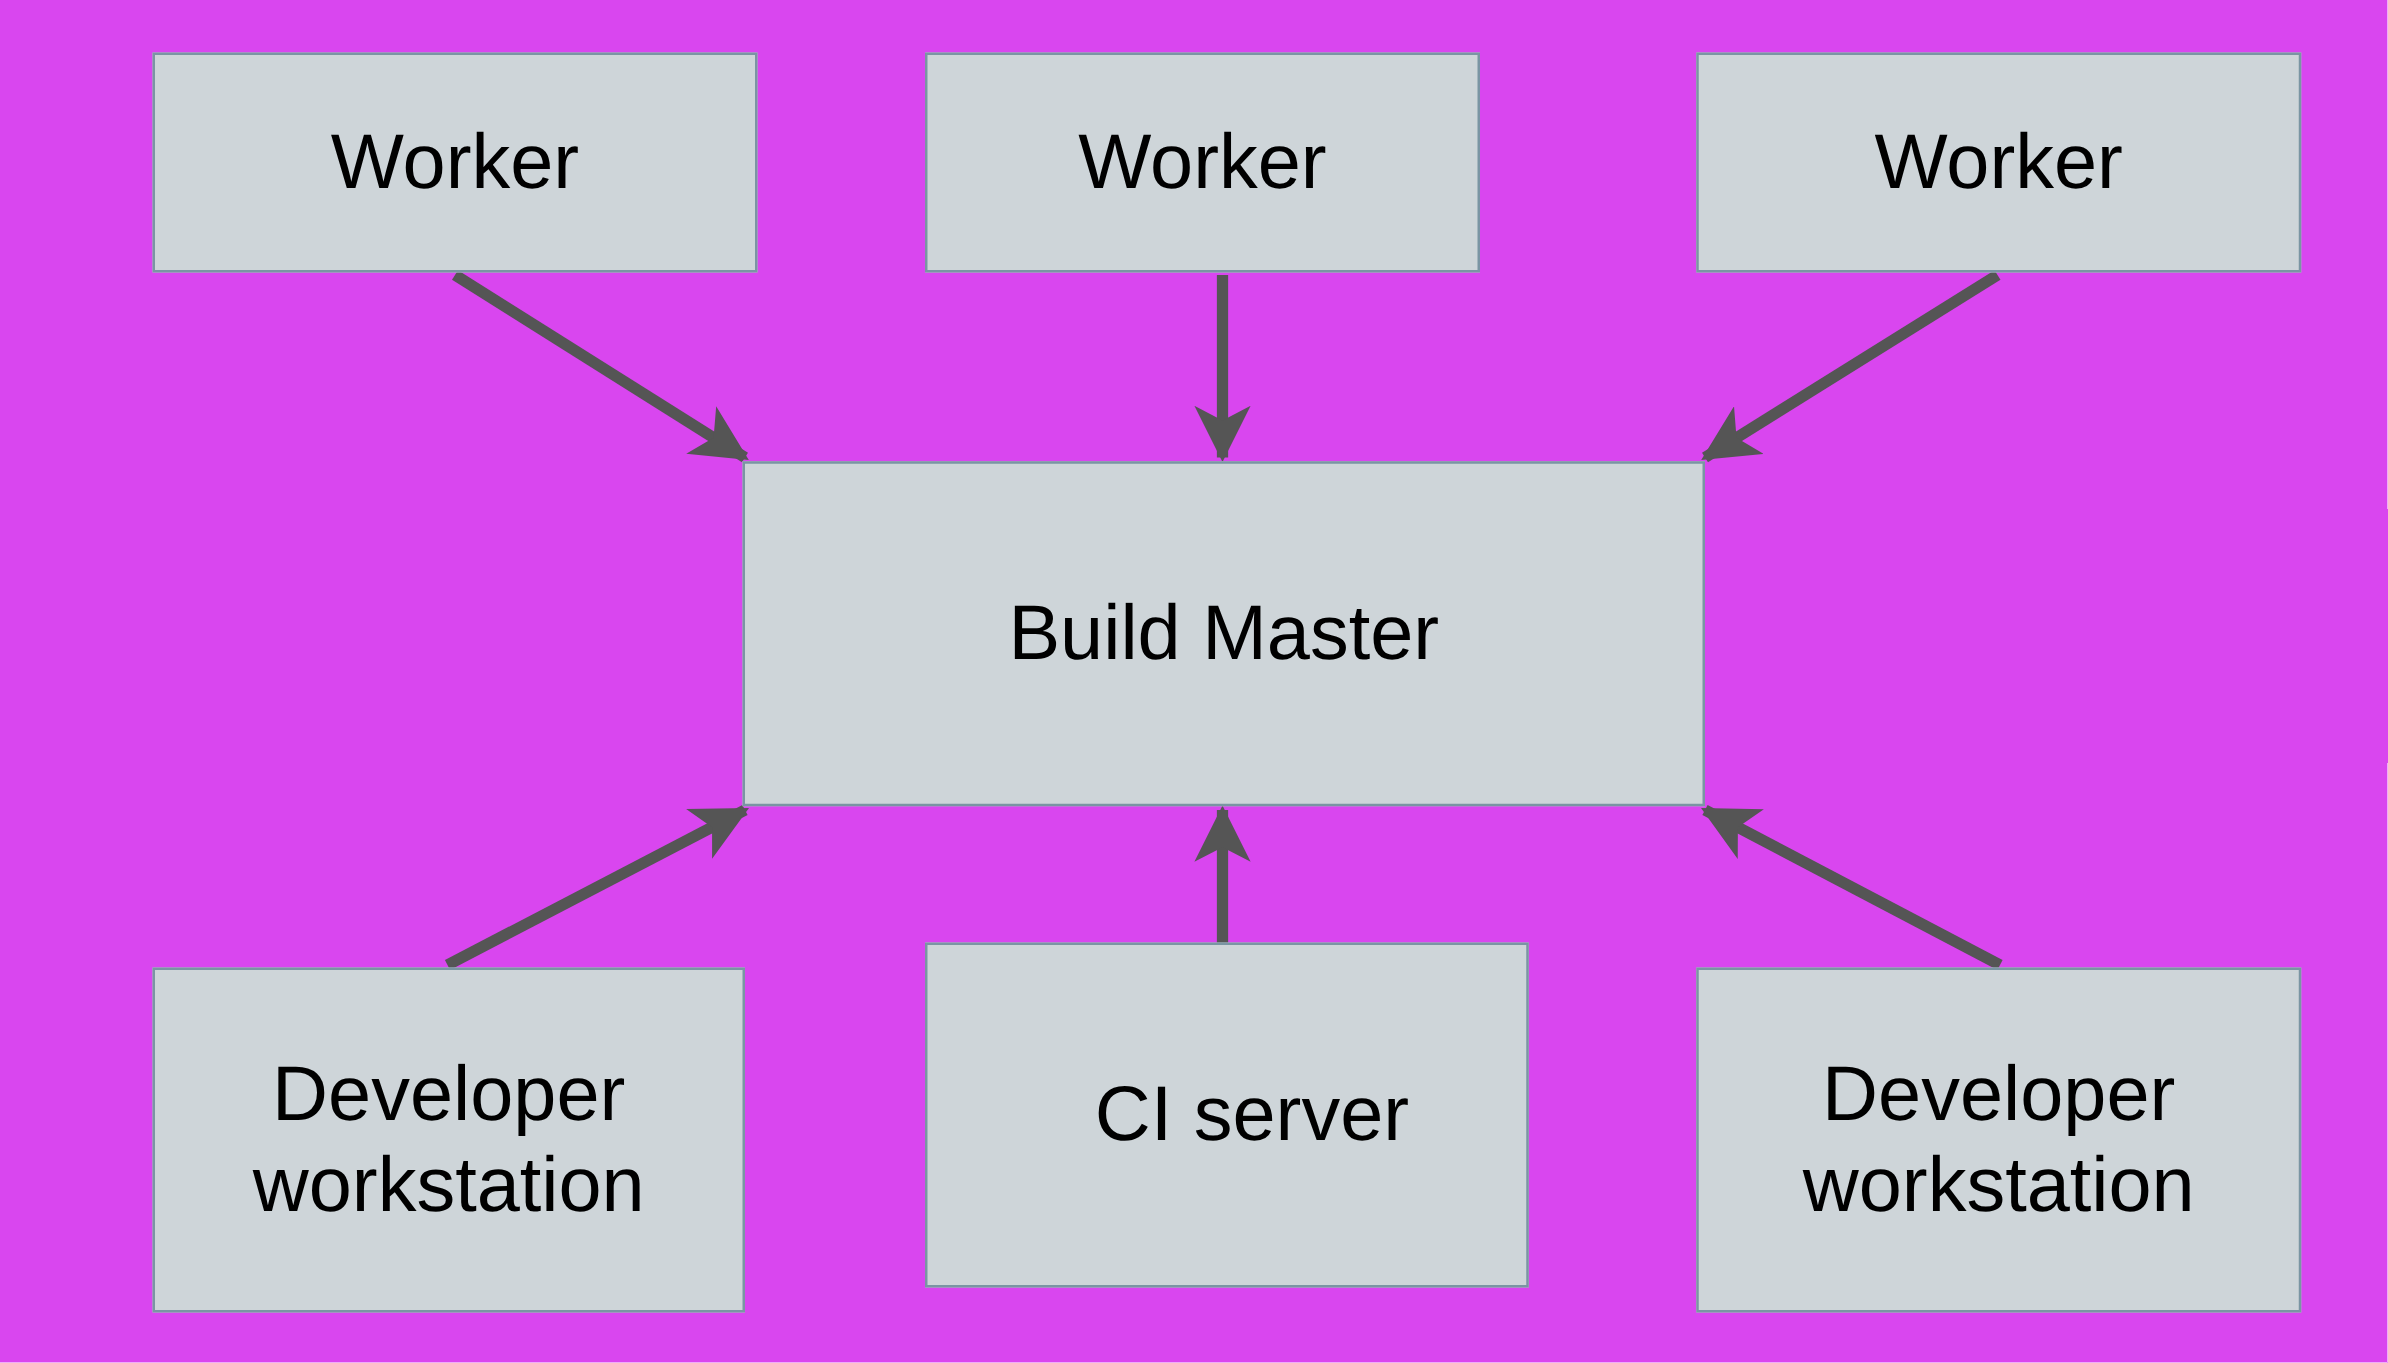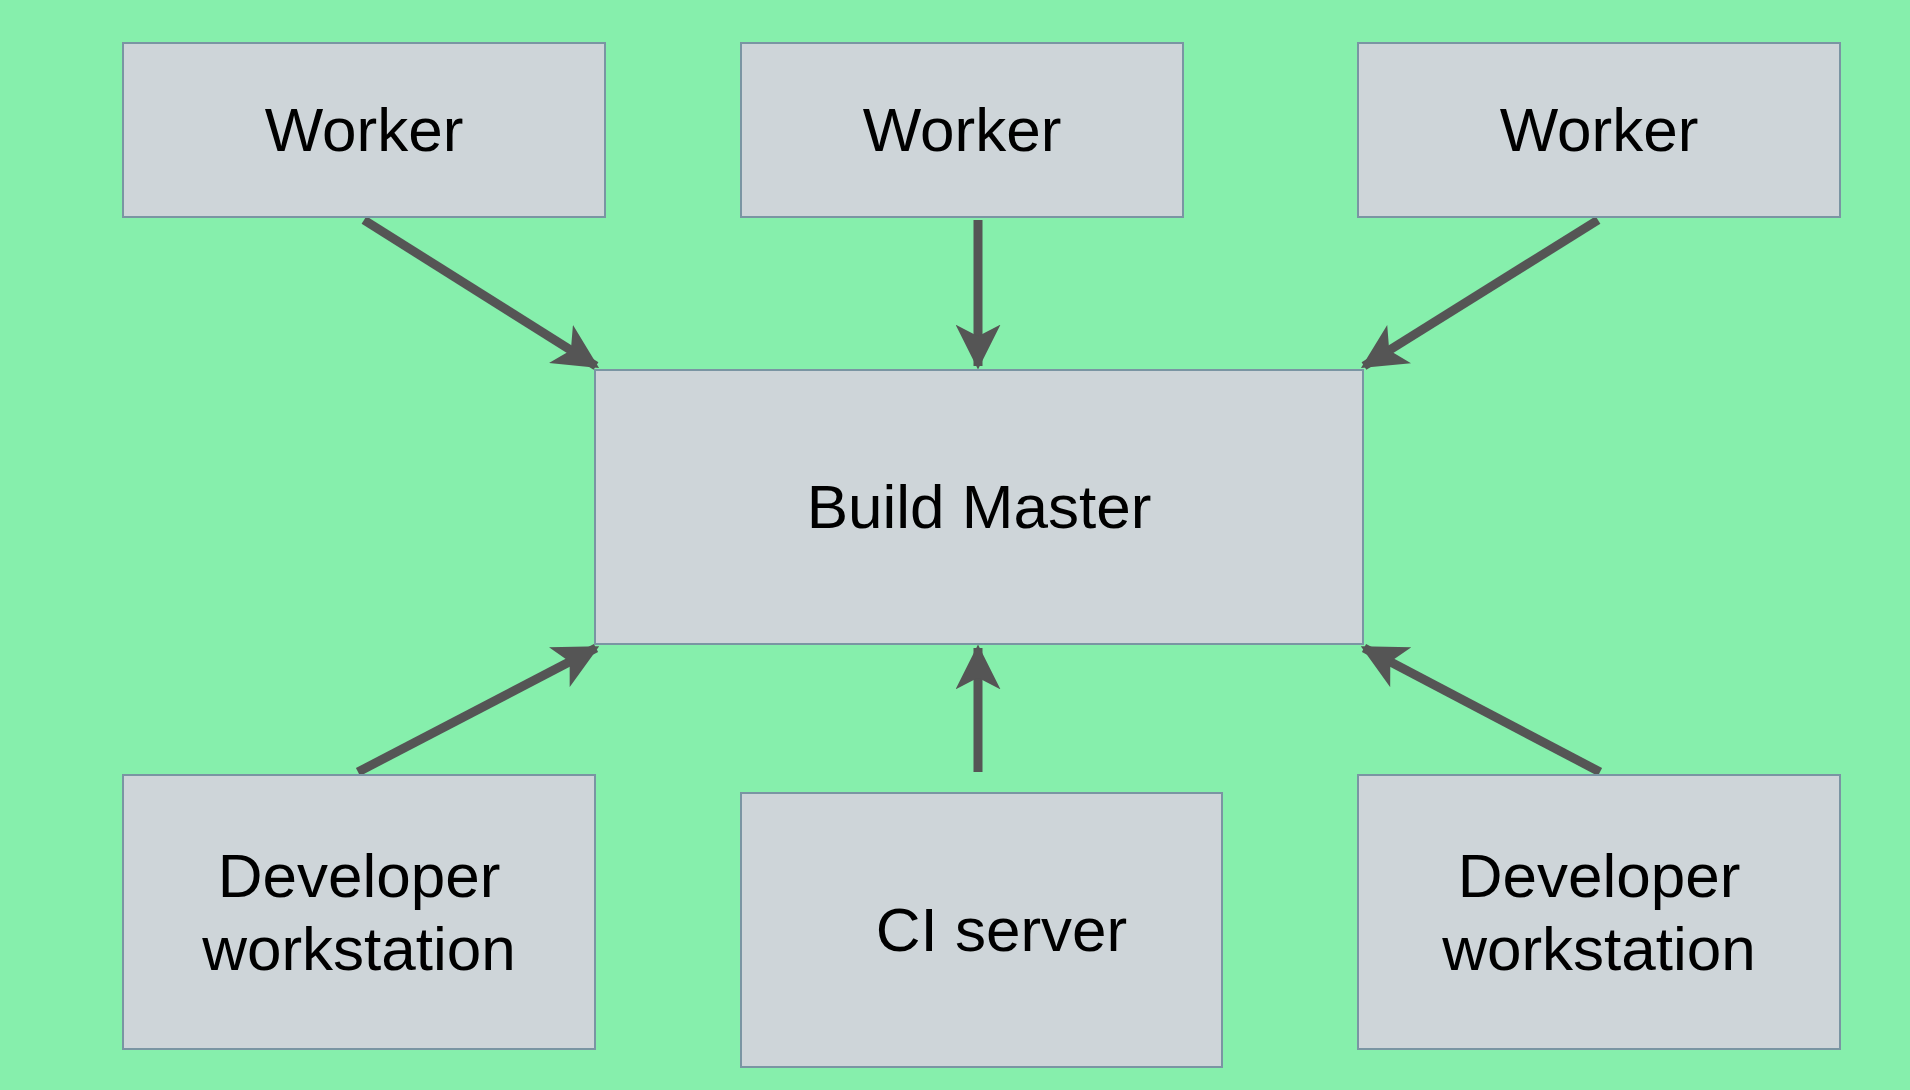--- a/index.html
+++ b/index.html
@@ -14,7 +14,7 @@
     position: relative;
     width: 1910px;
     height: 1090px;
-    background: #86efac;
+    background: #d946ef;
     overflow: hidden;
   }
   #edges {

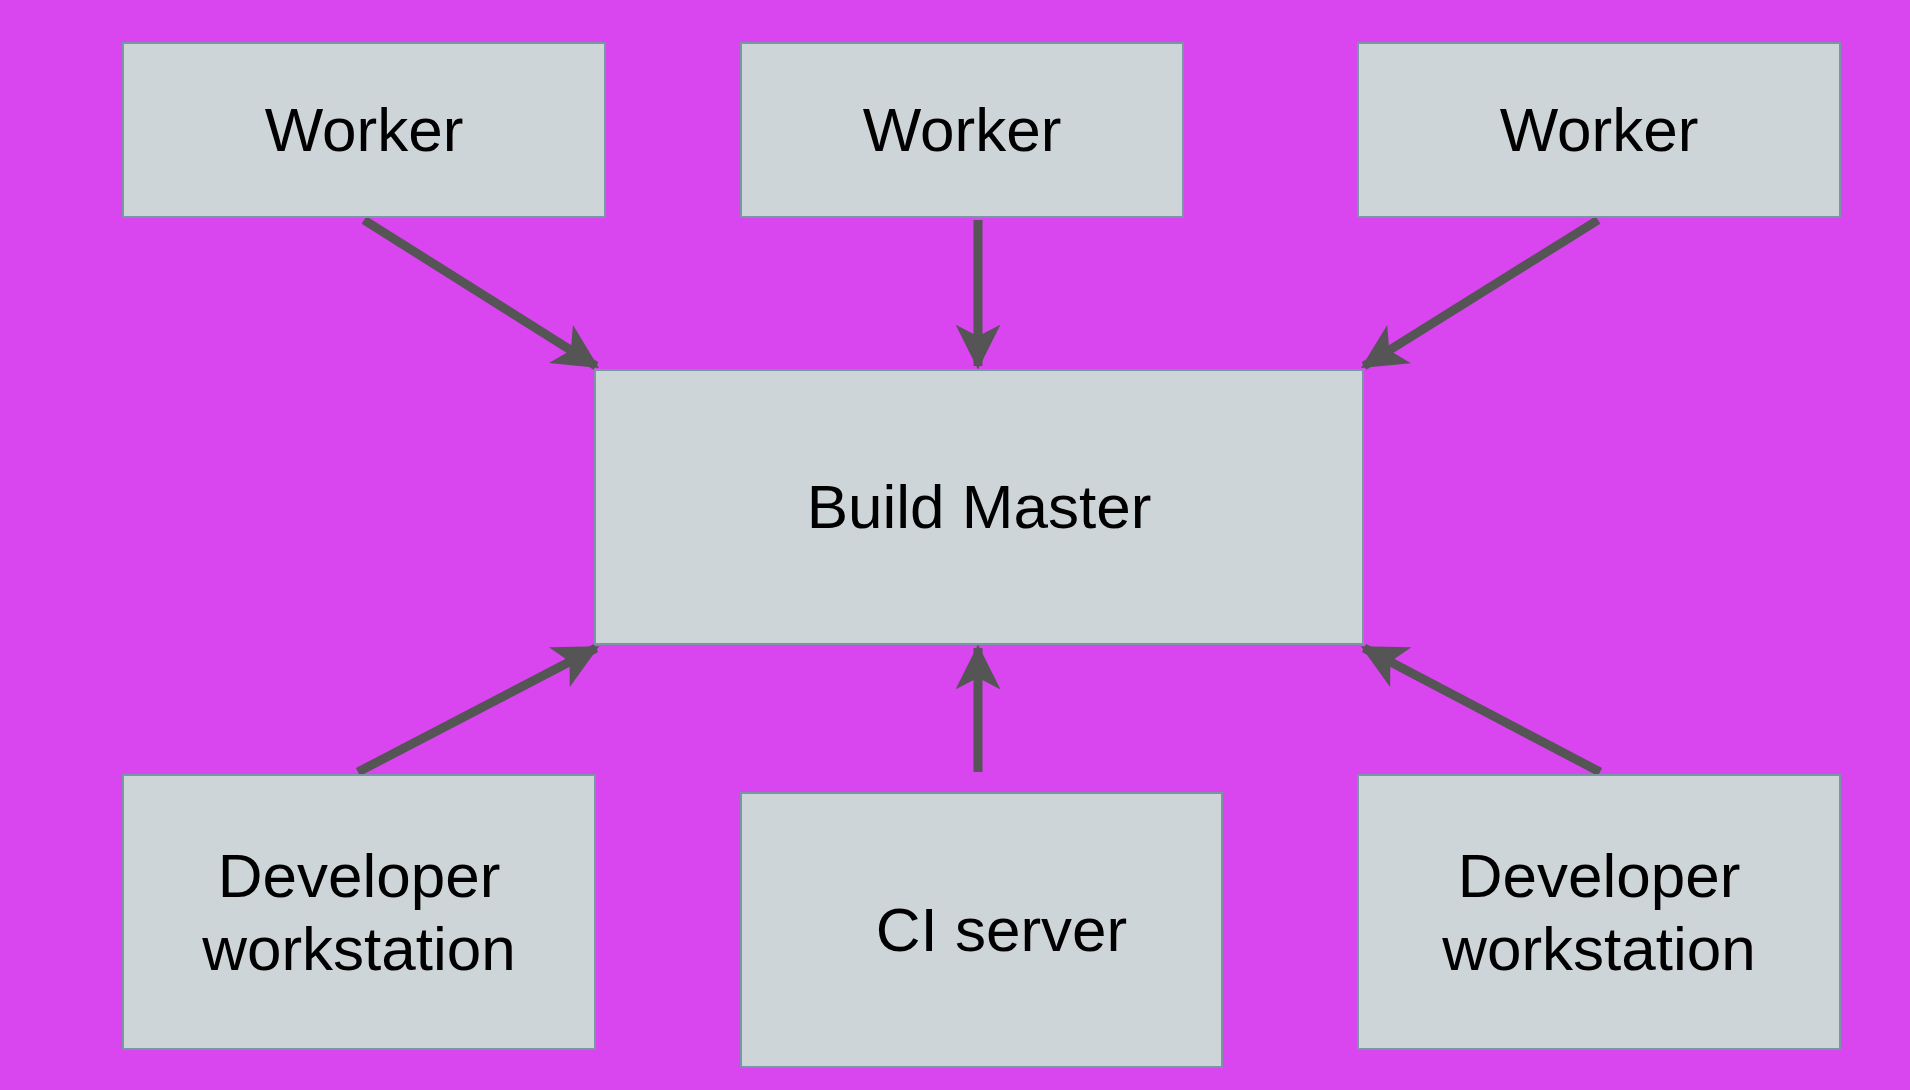--- a/index.html
+++ b/index.html
@@ -49,7 +49,7 @@
   .n-worker-right  { left: 1357px; top: 42px;  width: 484px; height: 176px; font-size: 62px; }
   .n-build-master  { left: 594px;  top: 369px; width: 770px; height: 276px; font-size: 62px; }
   .n-dev-left      { left: 122px;  top: 774px; width: 474px; height: 276px; font-size: 62px; }
-  .n-ci-server     { left: 740px;  top: 792px; width: 483px; height: 276px; font-size: 62px; padding-left: 40px; }
+  .n-ci-server     { left: 740px;  top: 754px; width: 483px; height: 276px; font-size: 62px; padding-left: 40px; }
   .n-dev-right     { left: 1357px; top: 774px; width: 484px; height: 276px; font-size: 62px; }
 </style>
 </head>

